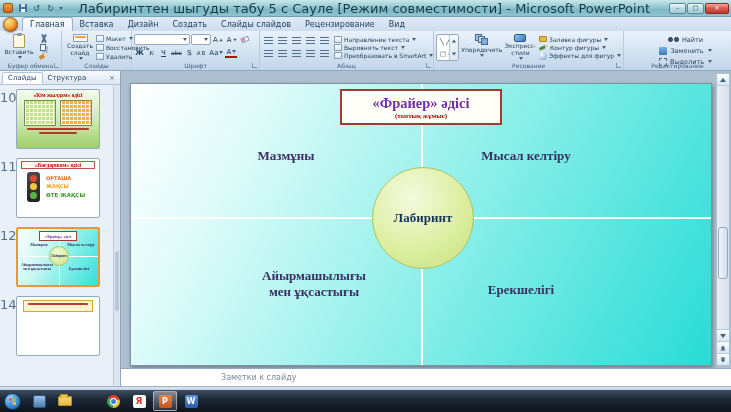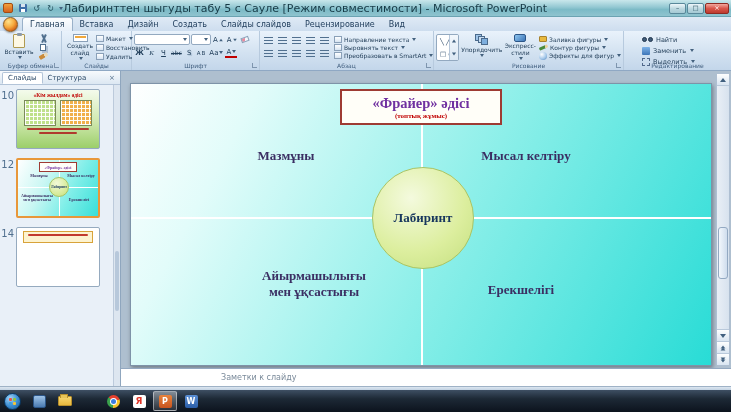--- a/index.html
+++ b/index.html
@@ -18,7 +18,7 @@
   .floppy { width:8px; height:8px; background:#3c6ea8; border-radius:1px; position:relative; }
   .floppy:before { content:""; position:absolute; top:0; left:2px; width:4px; height:3px; background:#d8e4f0; }
   .floppy:after { content:""; position:absolute; bottom:0; left:2px; width:4px; height:3px; background:#fff; }
-  .title-text { flex:1; font-size:11px; color:#173a46; white-space:nowrap; overflow:hidden; }
+  .title-text { flex:1; text-align:center; font-size:13px; color:#173a46; white-space:nowrap; overflow:hidden; }
   .win-controls { display:flex; gap:1px; margin-left:4px; }
   .win-btn { min-width:17px; height:11px; border:1px solid #59889a; border-radius:2px;
     background:linear-gradient(#eef7fa,#b9d6de 55%,#a5cad4); font-size:6.5px; line-height:9px;

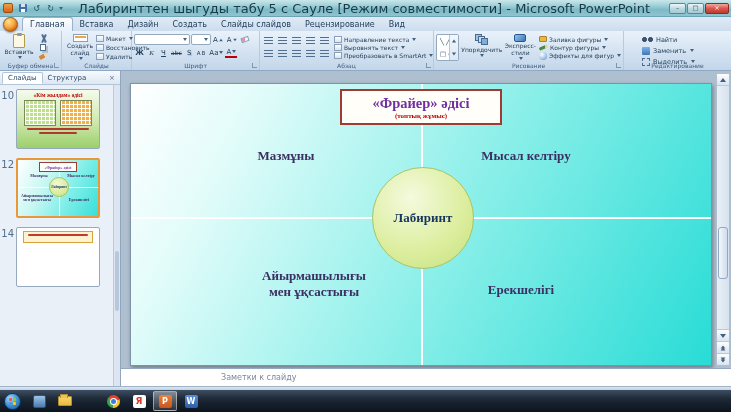--- a/index.html
+++ b/index.html
@@ -467,7 +467,7 @@
   </div>
 
   <div class="rgroup" style="flex:1; border-right:none;">
-    <div style="display:flex; flex-direction:column; gap:0; padding-top:1px;">
+    <div style="display:flex; flex-direction:column; gap:0; padding-top:1px;align-items:center;">
       <div class="erow">
           <span class="binoc">
             <i></i>

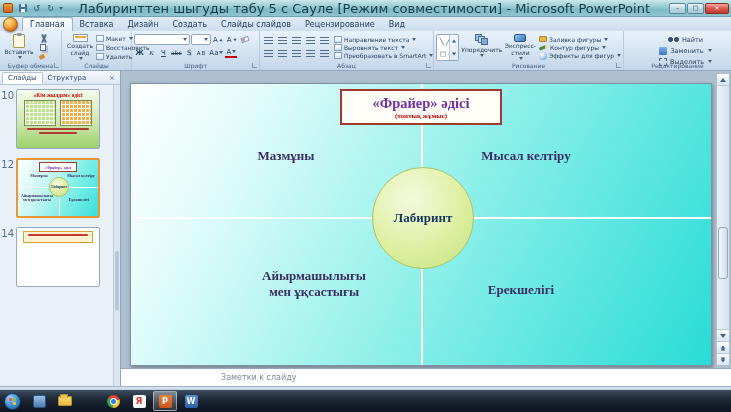--- a/index.html
+++ b/index.html
@@ -109,7 +109,7 @@
   .psb { position:absolute; top:14px; bottom:0; right:0; width:7px; background:#dde6f0; border-left:1px solid #bccadb; }
   .psb-thumb { position:absolute; left:1px; right:1px; top:55%; height:60px; background:#b7c8db; border-radius:2px; }
   .trow2 { display:flex; margin:0 0 9px 0; }
-  .tnum { width:16px; text-align:right; padding-right:2px; font-size:10px; color:#51708f; padding-top:1px; }
+  .tnum { width:16px; text-align:right; padding-right:2px; font-size:13px; color:#51708f; padding-top:1px; }
   .thumb { width:84px; height:60px; background:#fff; border:1px solid #95aabf; border-radius:2px; position:relative; overflow:hidden; flex:0 0 auto; }
   .trow2.selected .thumb { border:2px solid #e8973a; }
 

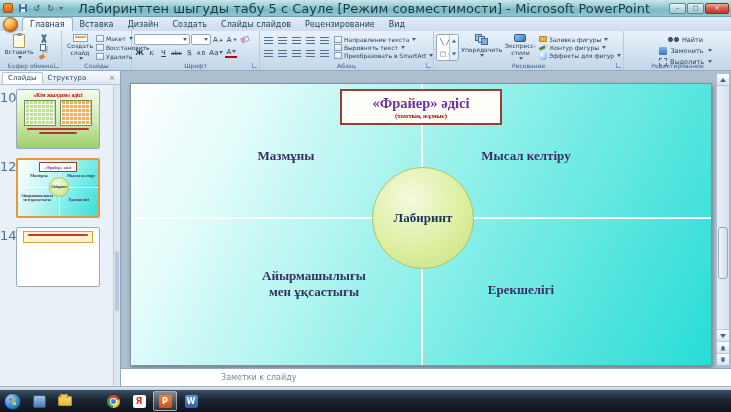--- a/index.html
+++ b/index.html
@@ -512,6 +512,26 @@
       </div>
     </div>
 
+    <div class="trow2">
+      <div class="tnum">11</div>
+      <div class="thumb">
+        <div class="t11-box">
+          <div class="t11-title">«Бағдаршам» әдісі</div>
+        </div>
+        <div class="t11-body">
+          <div class="tlight">
+            <i style="background:#e04a2f;"></i>
+              <i style="background:#f5c53a;"></i>
+              <i style="background:#58b544;"></i>
+          </div>
+          <div>
+            <div class="lv lv1">ОРТАША</div>
+            <div class="lv lv2">ЖАҚСЫ</div>
+            <div class="lv lv3">ӨТЕ ЖАҚСЫ</div>
+          </div>
+        </div>
+      </div>
+    </div>
 
     <div class="trow2 selected">
       <div class="tnum">12</div>

